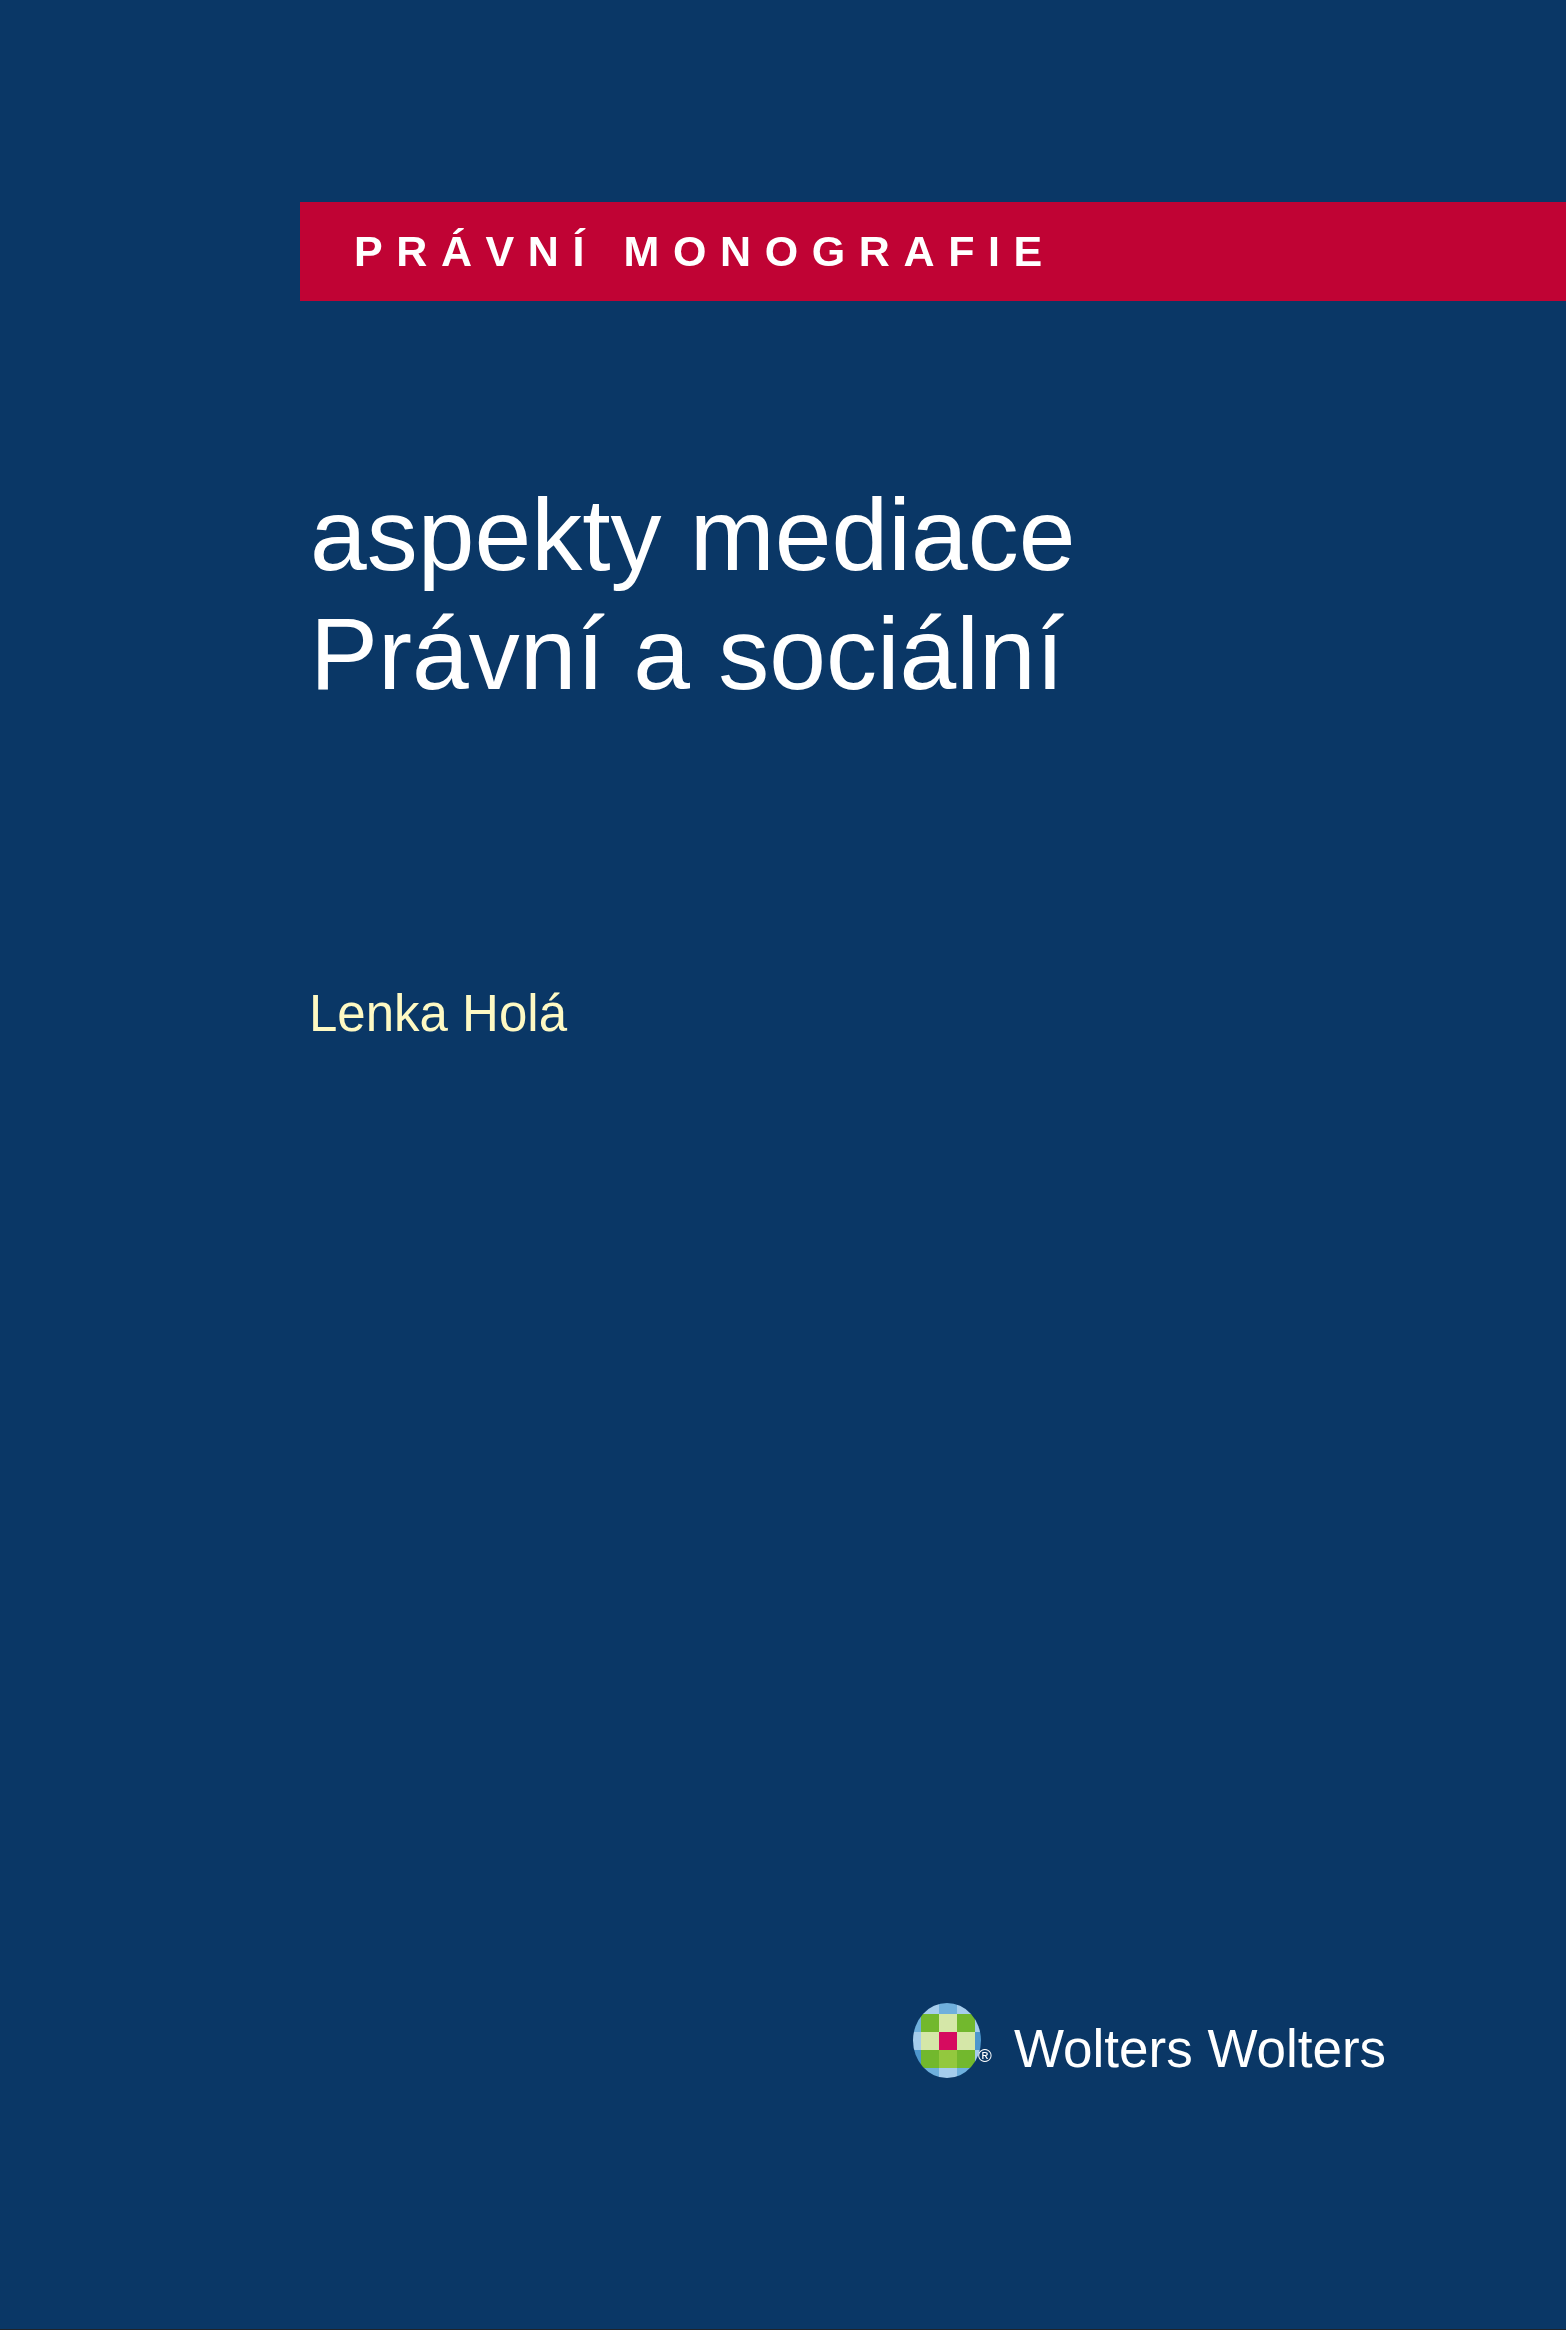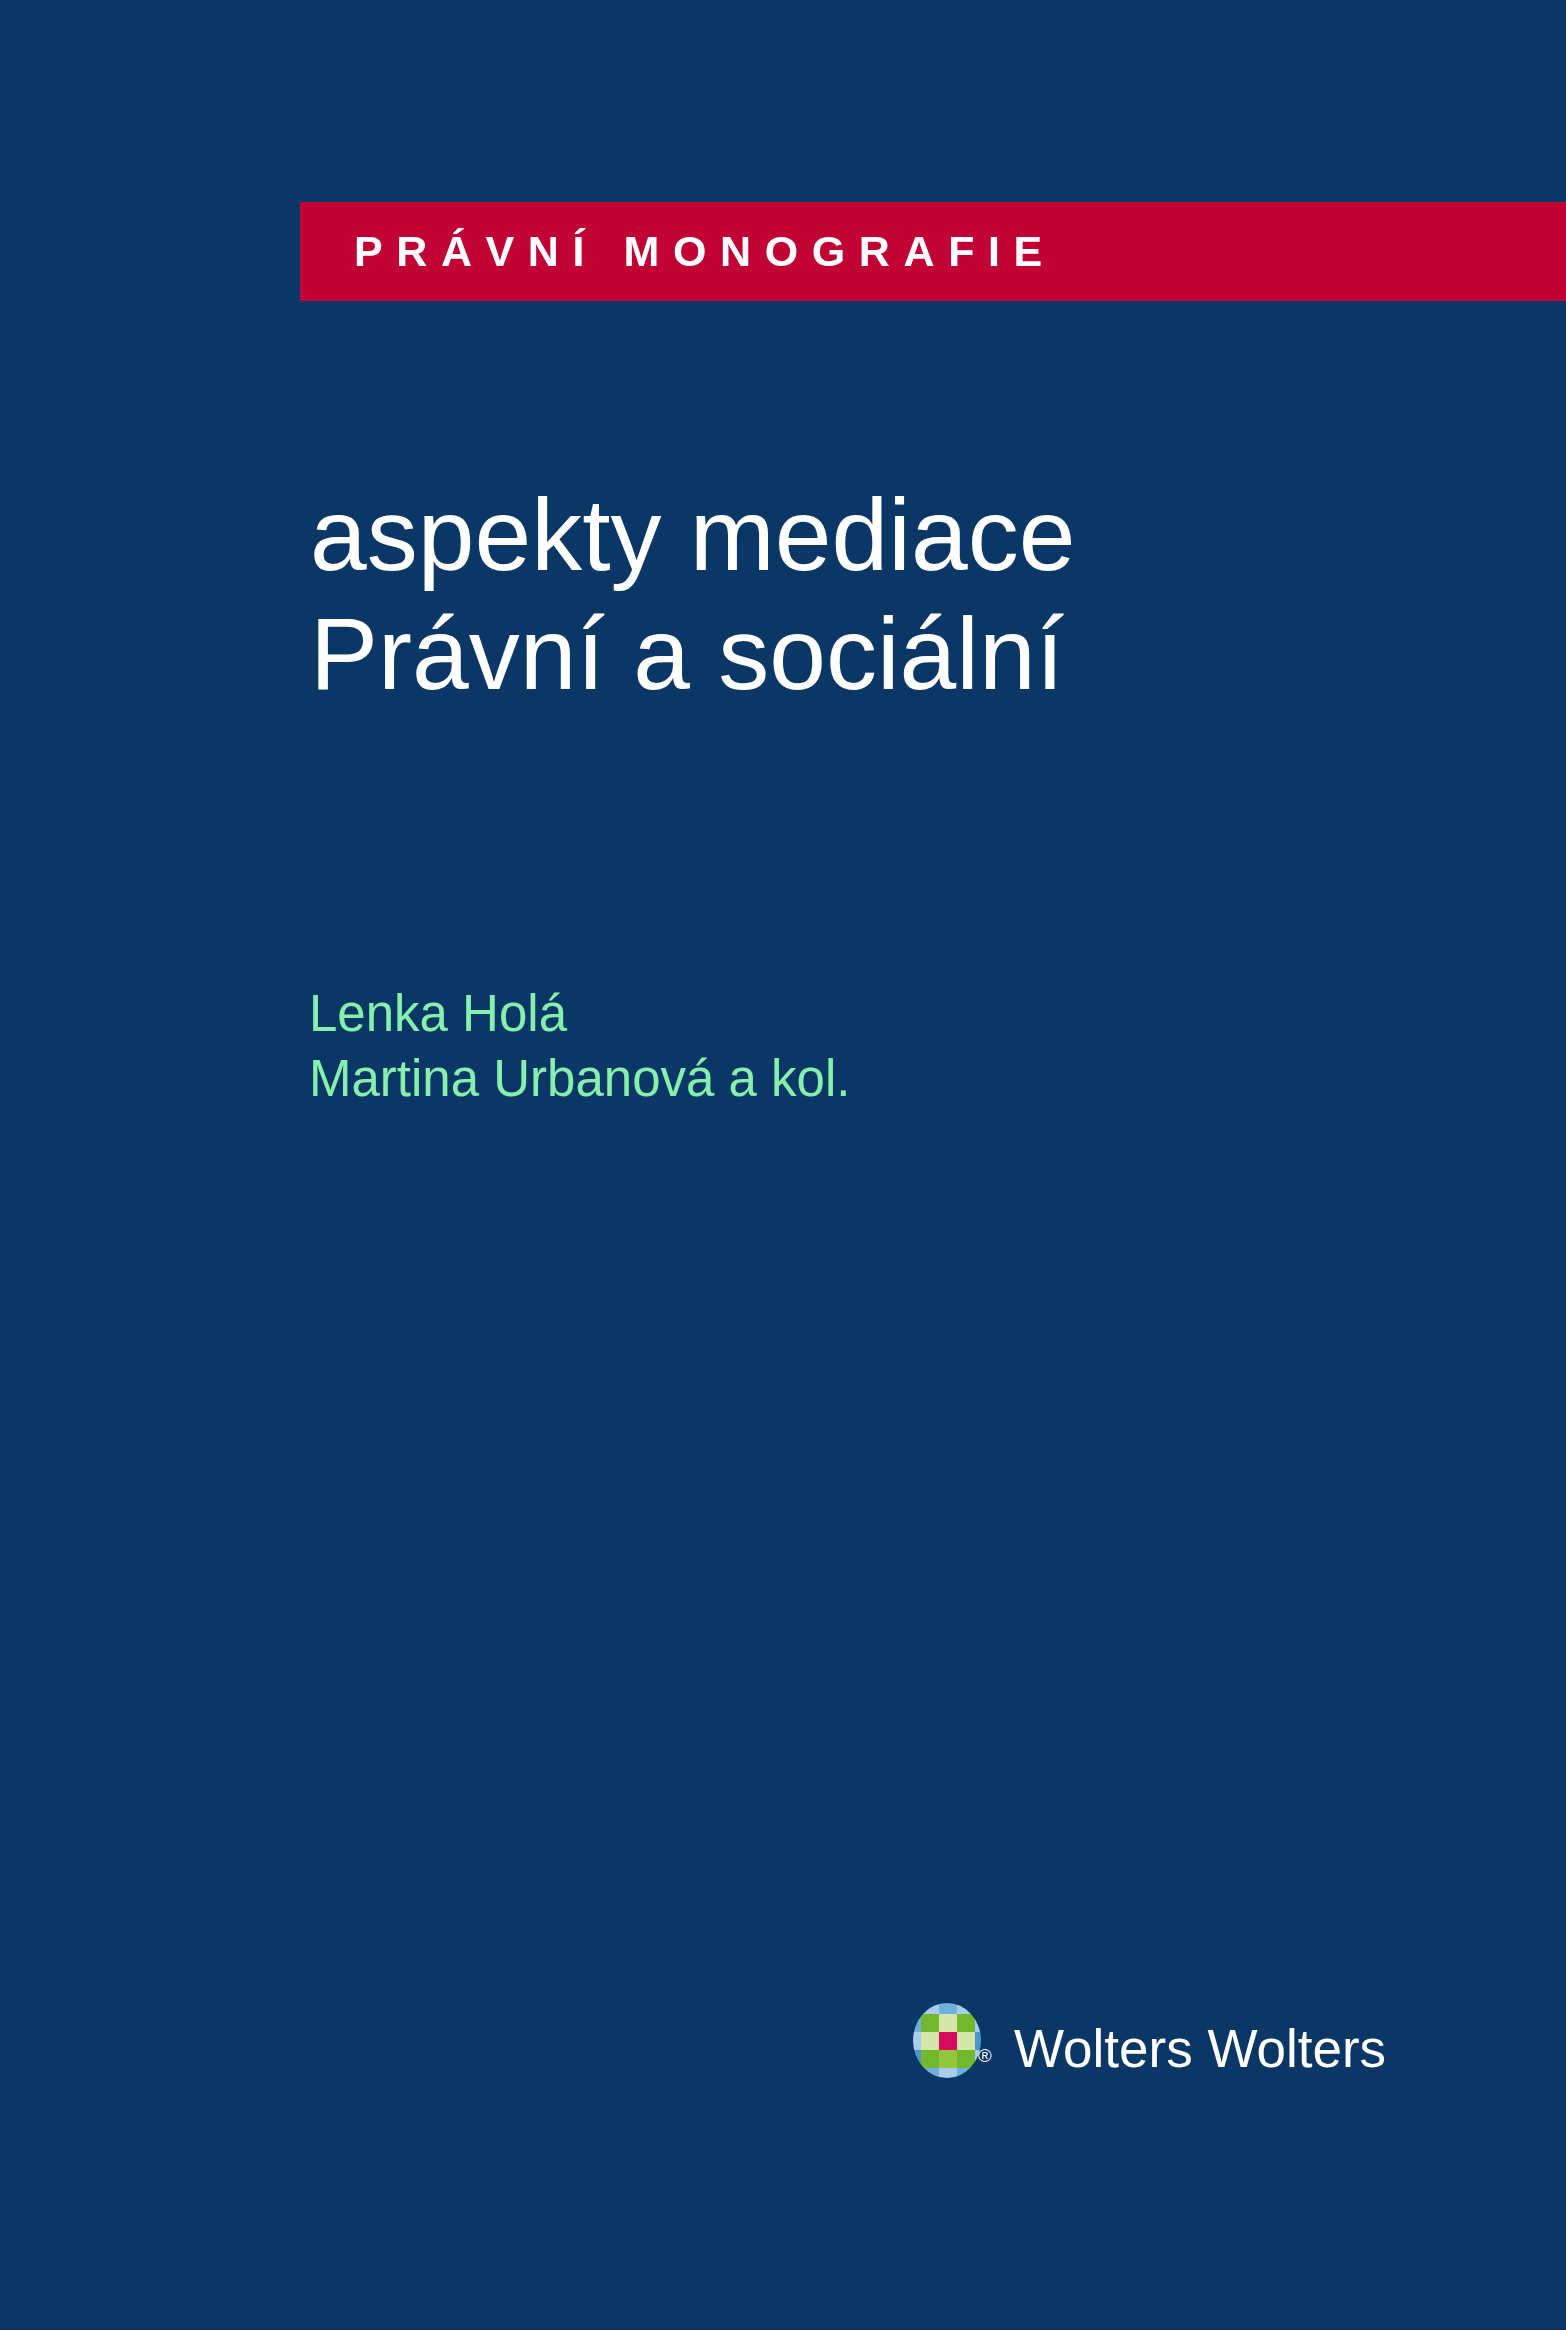--- a/index.html
+++ b/index.html
@@ -48,7 +48,7 @@
     position: absolute;
     left: 309px;
     top: 981px;
-    color: #86efac;
+    color: #fef9c3;
     font-size: 51px;
     line-height: 65px;
     font-weight: 400;

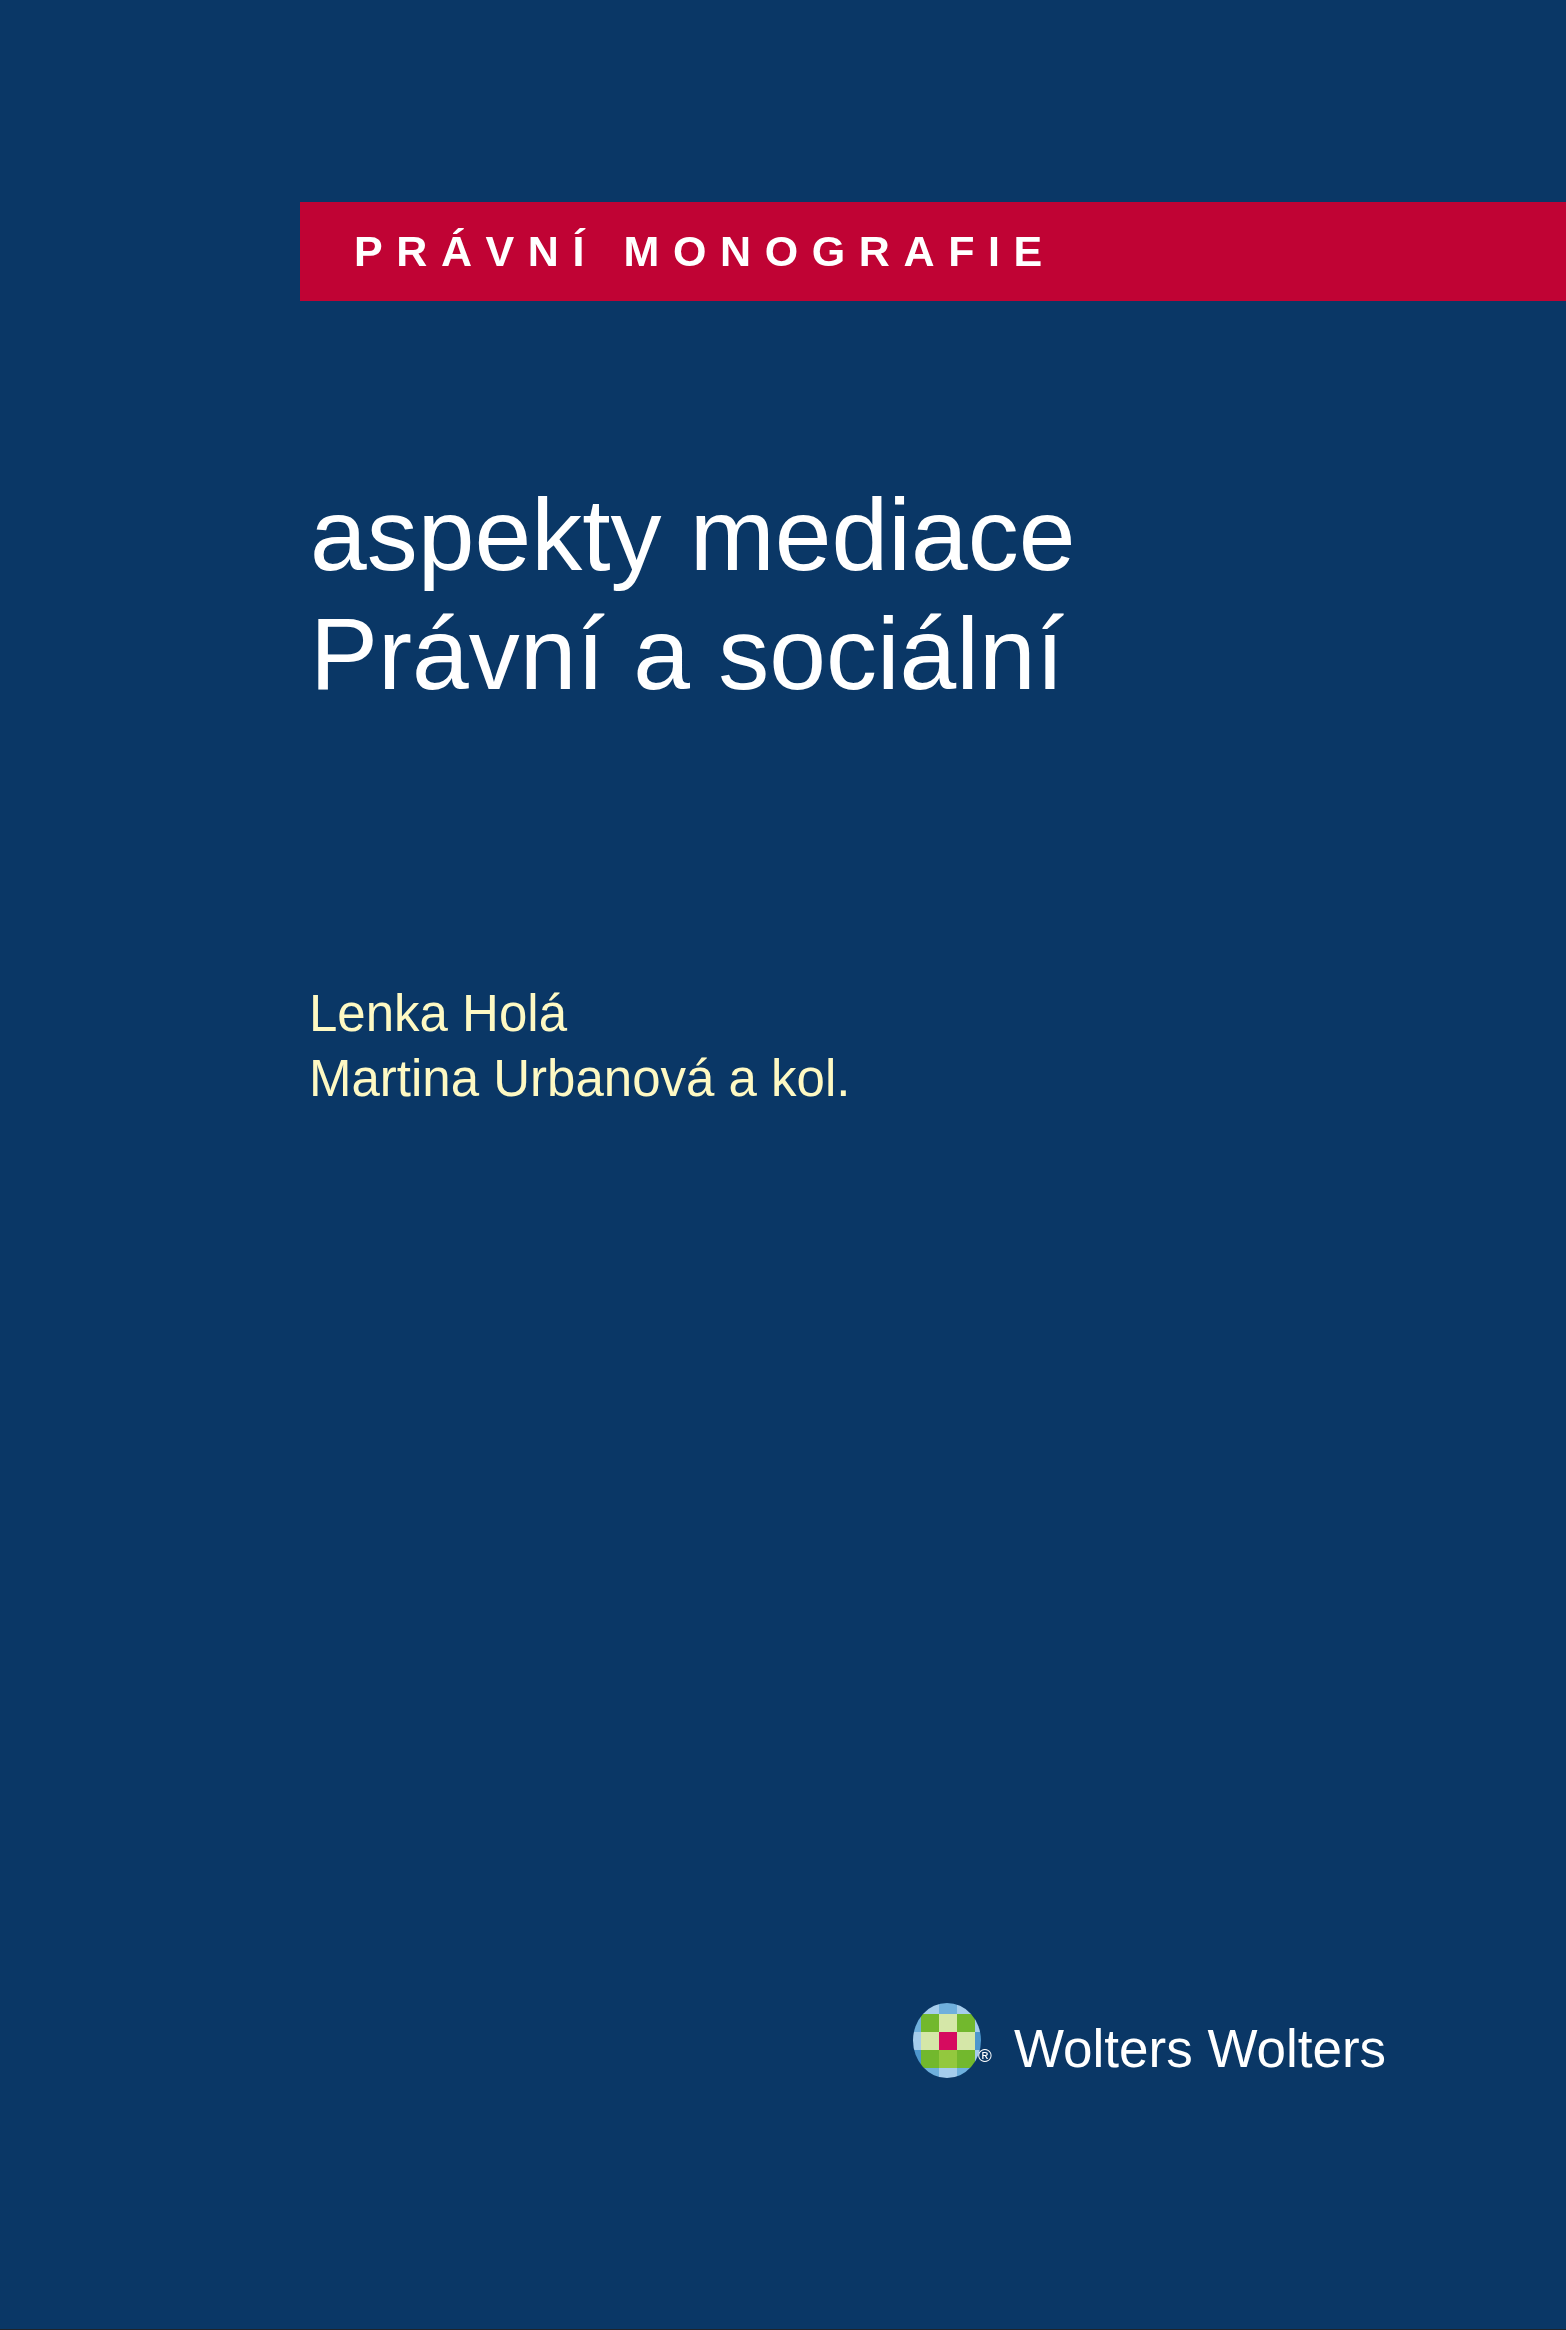--- a/index.html
+++ b/index.html
@@ -119,7 +119,6 @@
 
   <div class="authors">
     <div>Lenka Holá</div>
-    <div>Martina Urbanová a kol.</div>
   </div>
 
   <div class="publisher-logo">

